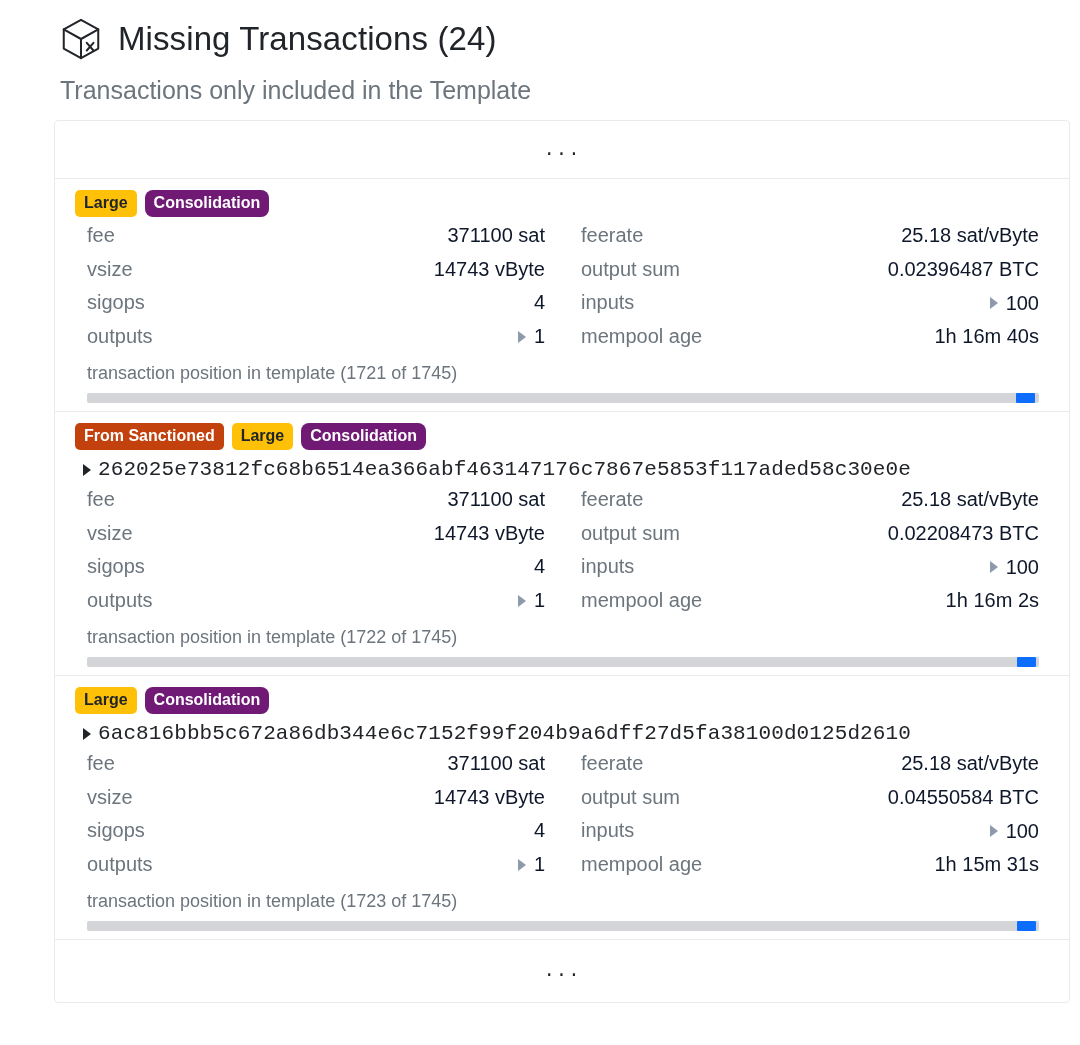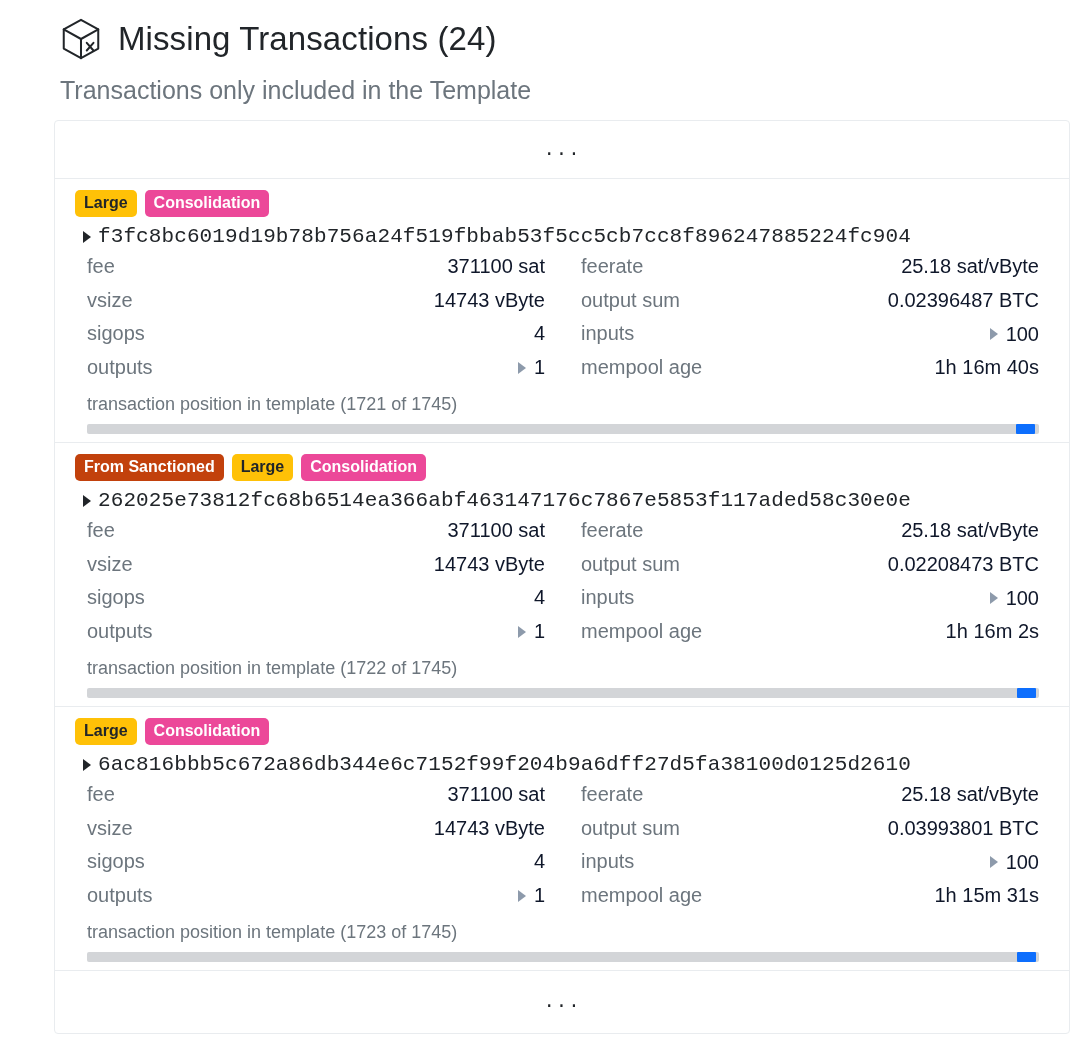--- a/index.html
+++ b/index.html
@@ -94,7 +94,7 @@
   }
   .badge.sanctioned { background: #c2410c; color: #ffffff; }
   .badge.large      { background: #ffc107; color: #212529; }
-  .badge.consolidation { background: #ec4899; color: #ffffff; }
+  .badge.consolidation { background: #701a75; color: #ffffff; border-radius: 8px; }
 
   .txid-line {
     display: flex;

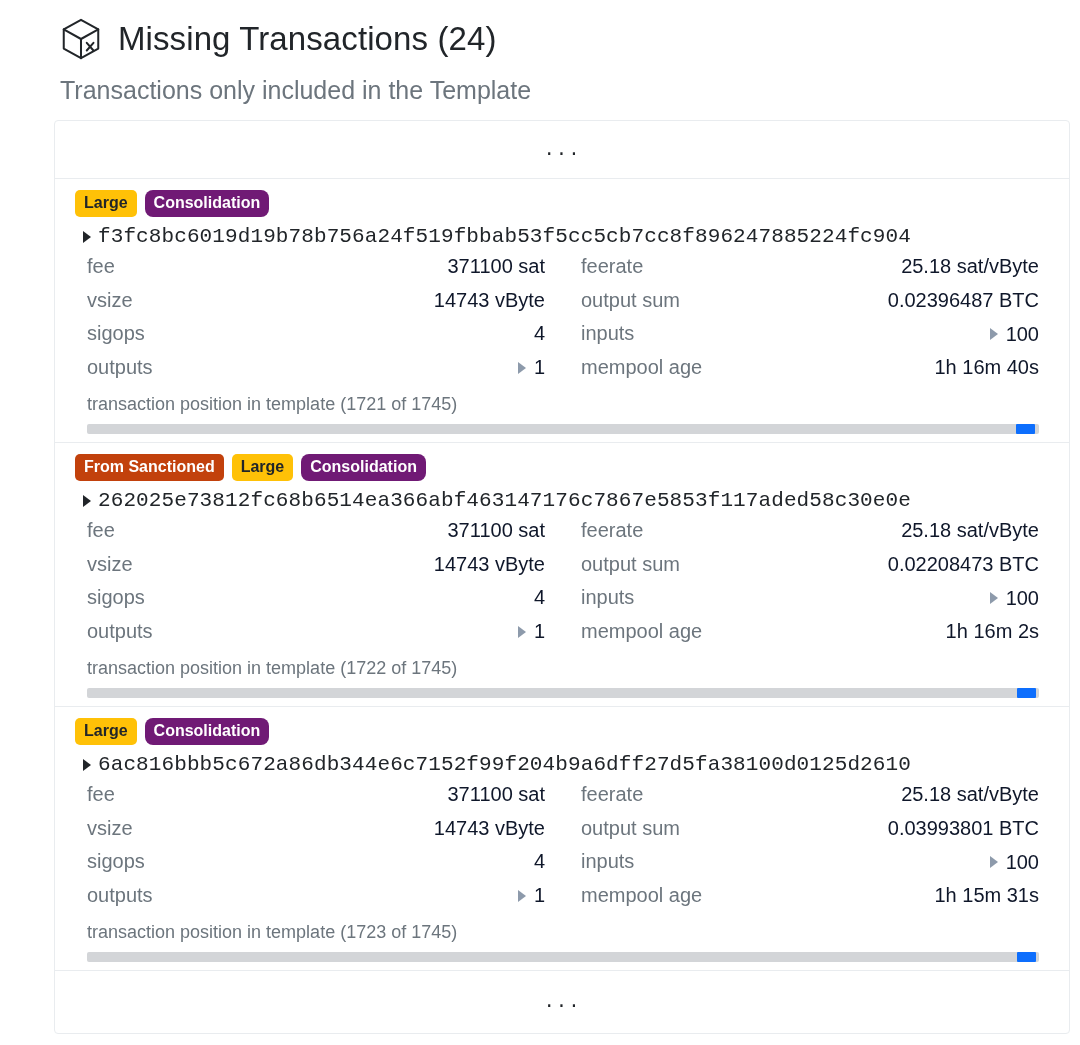--- a/index.html
+++ b/index.html
@@ -208,10 +208,6 @@
             <span class="badge large">Large</span>
             <span class="badge consolidation">Consolidation</span>
           </div>
-    <div class="txid-line">
-      <span class="caret"></span>
-      <span class="txid">f3fc8bc6019d19b78b756a24f519fbbab53f5cc5cb7cc8f896247885224fc904</span>
-    </div>
     <div class="stats">
       <div class="stat-col">
         <div class="stat-row">

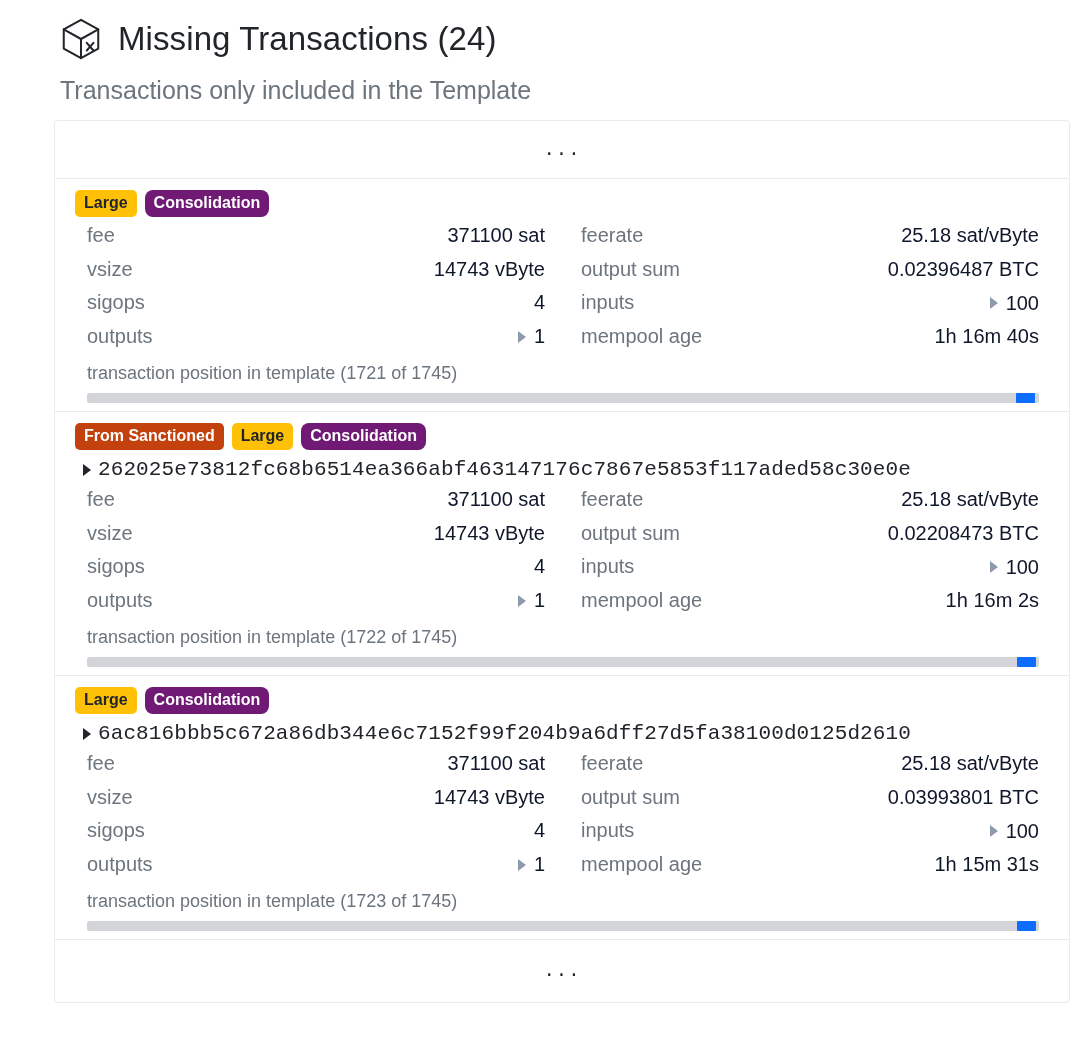--- a/index.html
+++ b/index.html
@@ -356,7 +356,7 @@
         </div>
         <div class="stat-row">
           <span class="stat-key">output sum</span>
-          <span class="stat-val">0.03993801 BTC</span>
+          <span class="stat-val">0.04550584 BTC</span>
         </div>
         <div class="stat-row">
           <span class="stat-key">inputs</span>

